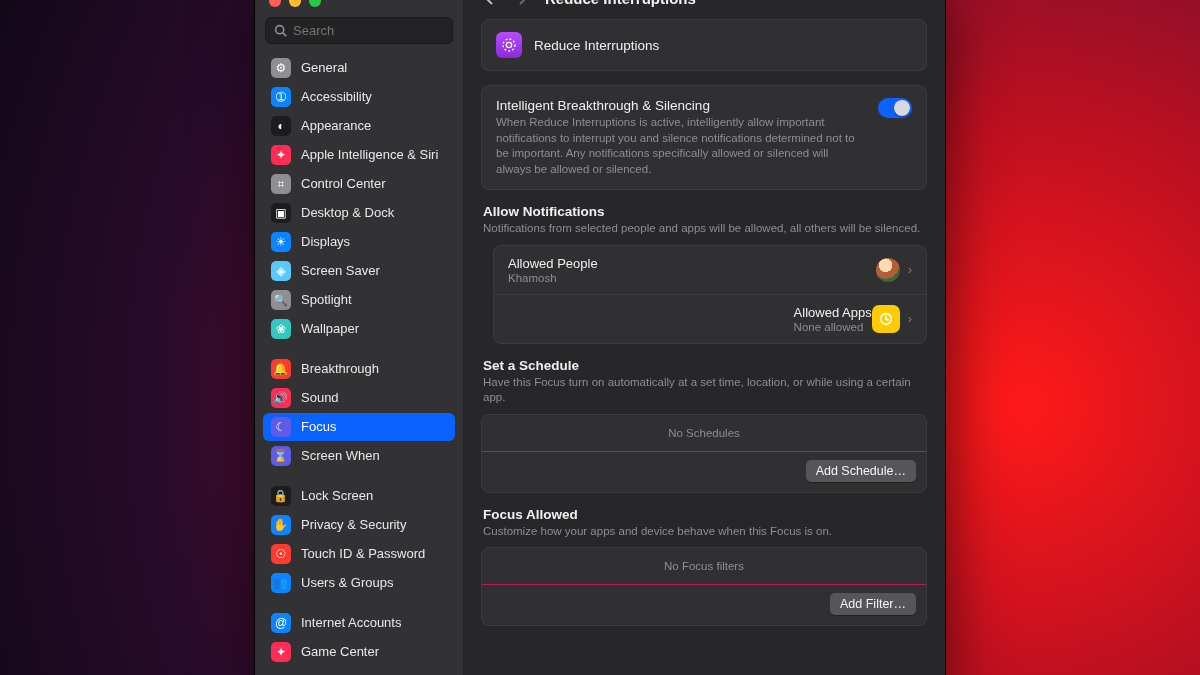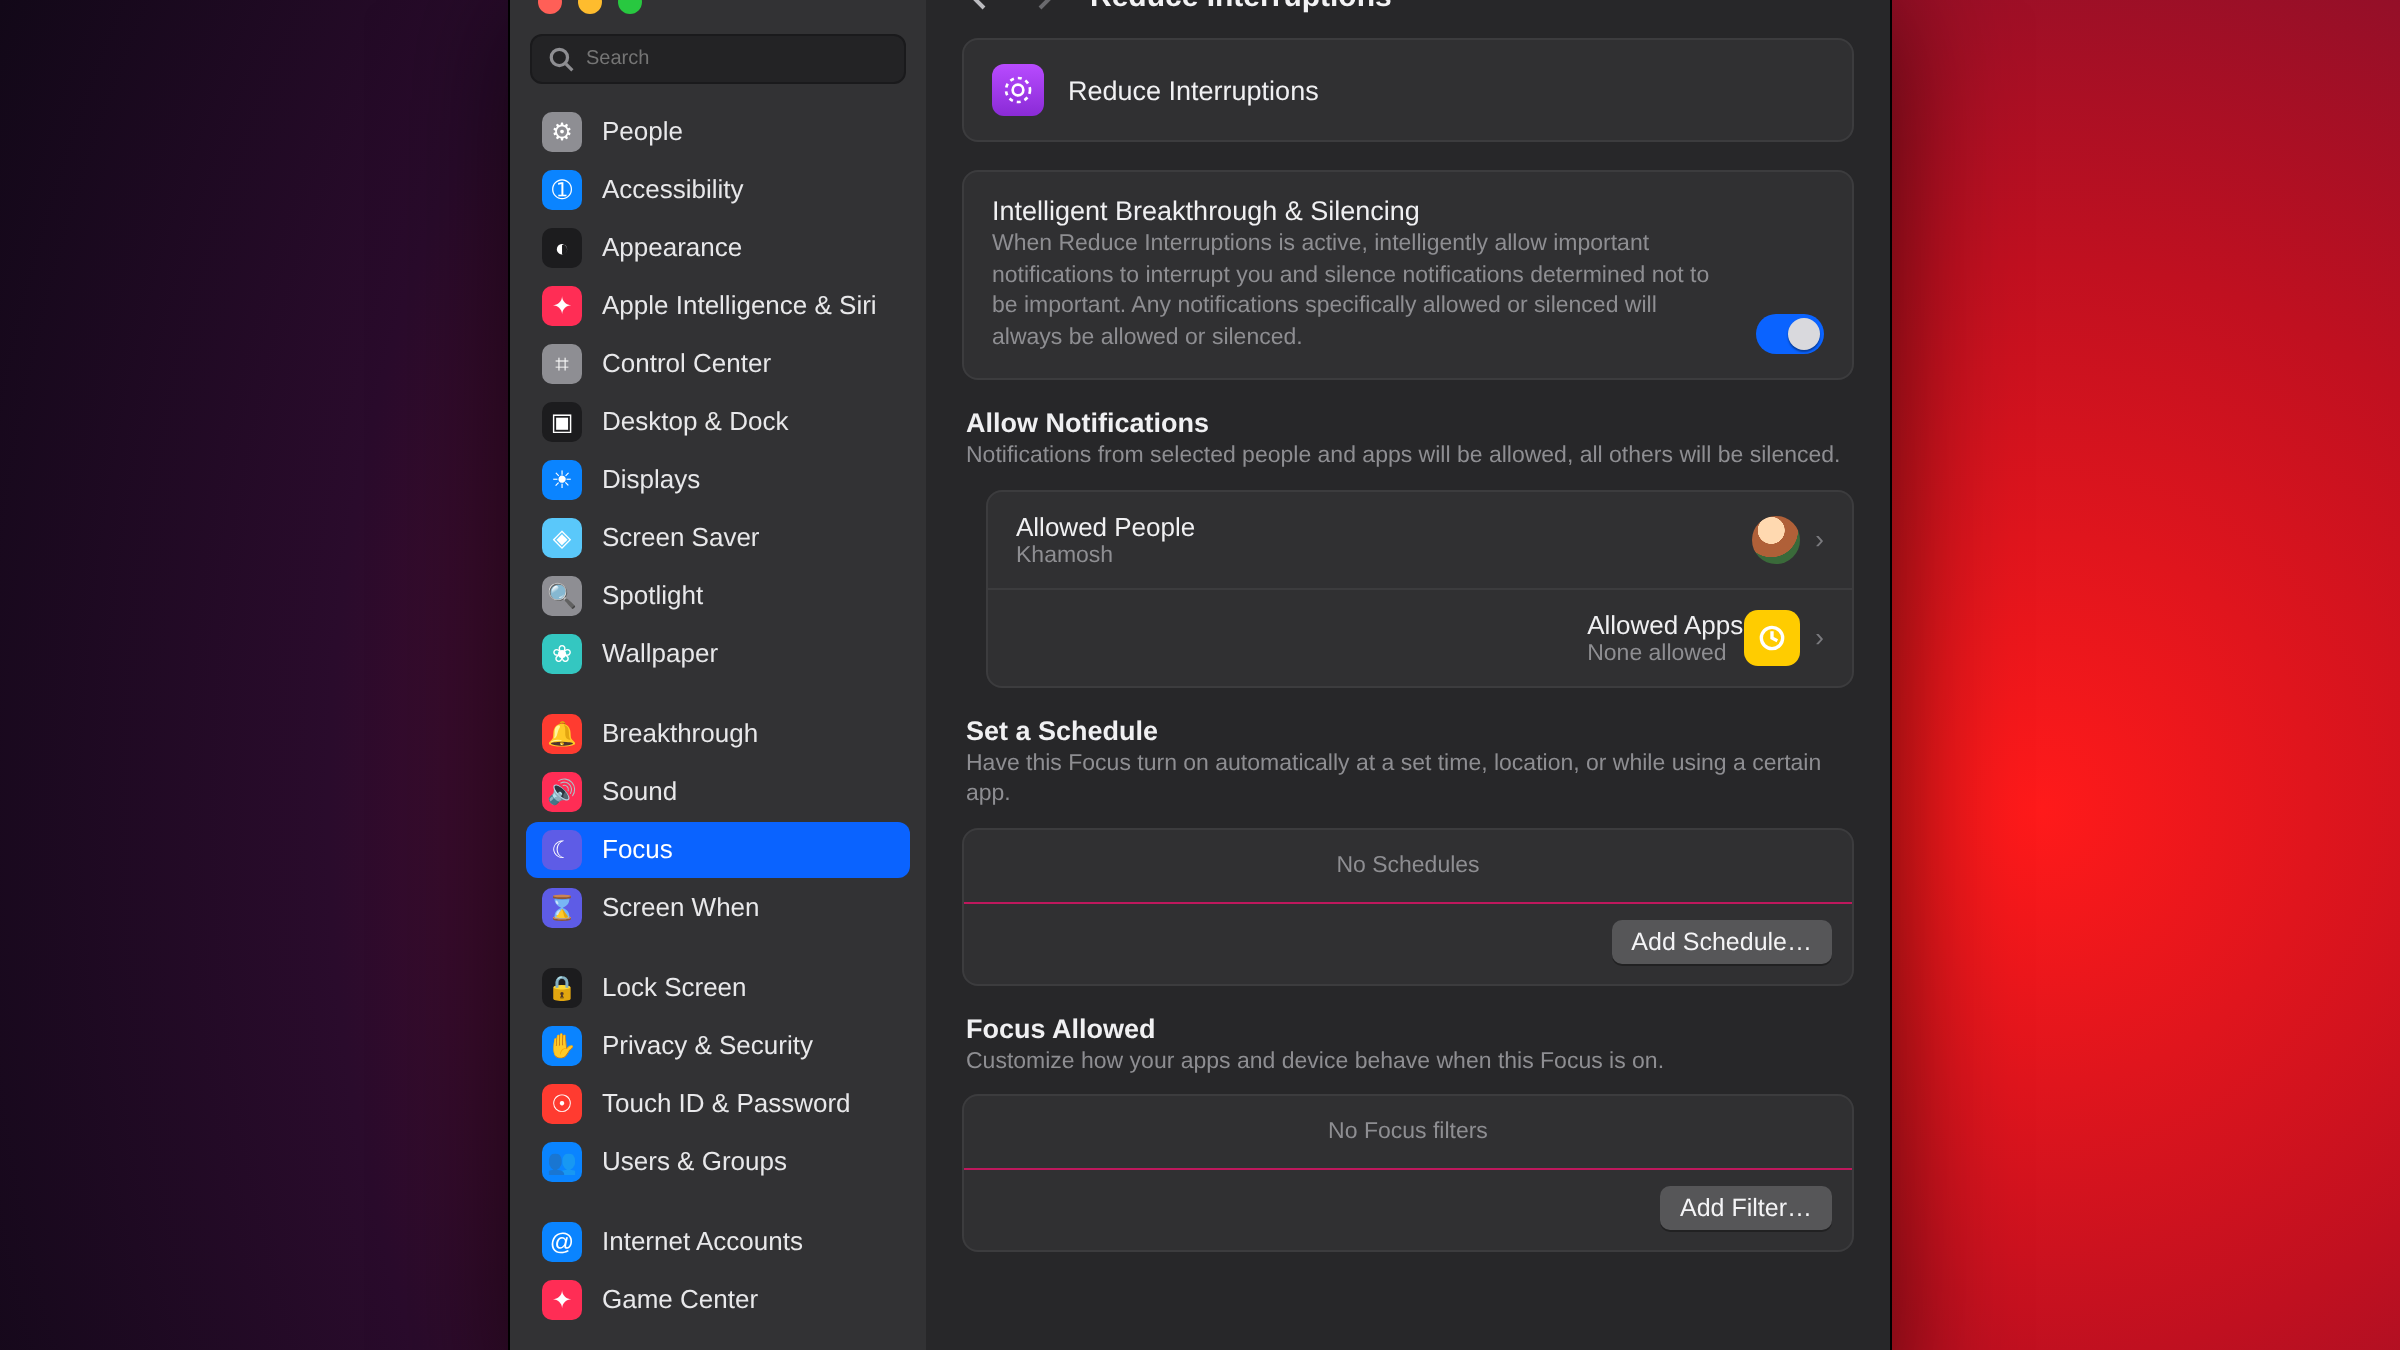--- a/index.html
+++ b/index.html
@@ -24,7 +24,7 @@
     border-radius:6px; padding:5px 8px; color:#8e8e92;
   }
   .search input {
-    background:transparent; border:none; outline:none; color:#d0d0d2; font-size:10px; width:100%;
+    background:transparent; border:none; outline:none; color:#d0d0d2; font-size:13px; width:100%;
   }
   .nav { flex:1; overflow-y:auto; padding: 2px 8px 10px 8px; }
   .nav-group { margin-bottom: 12px; }

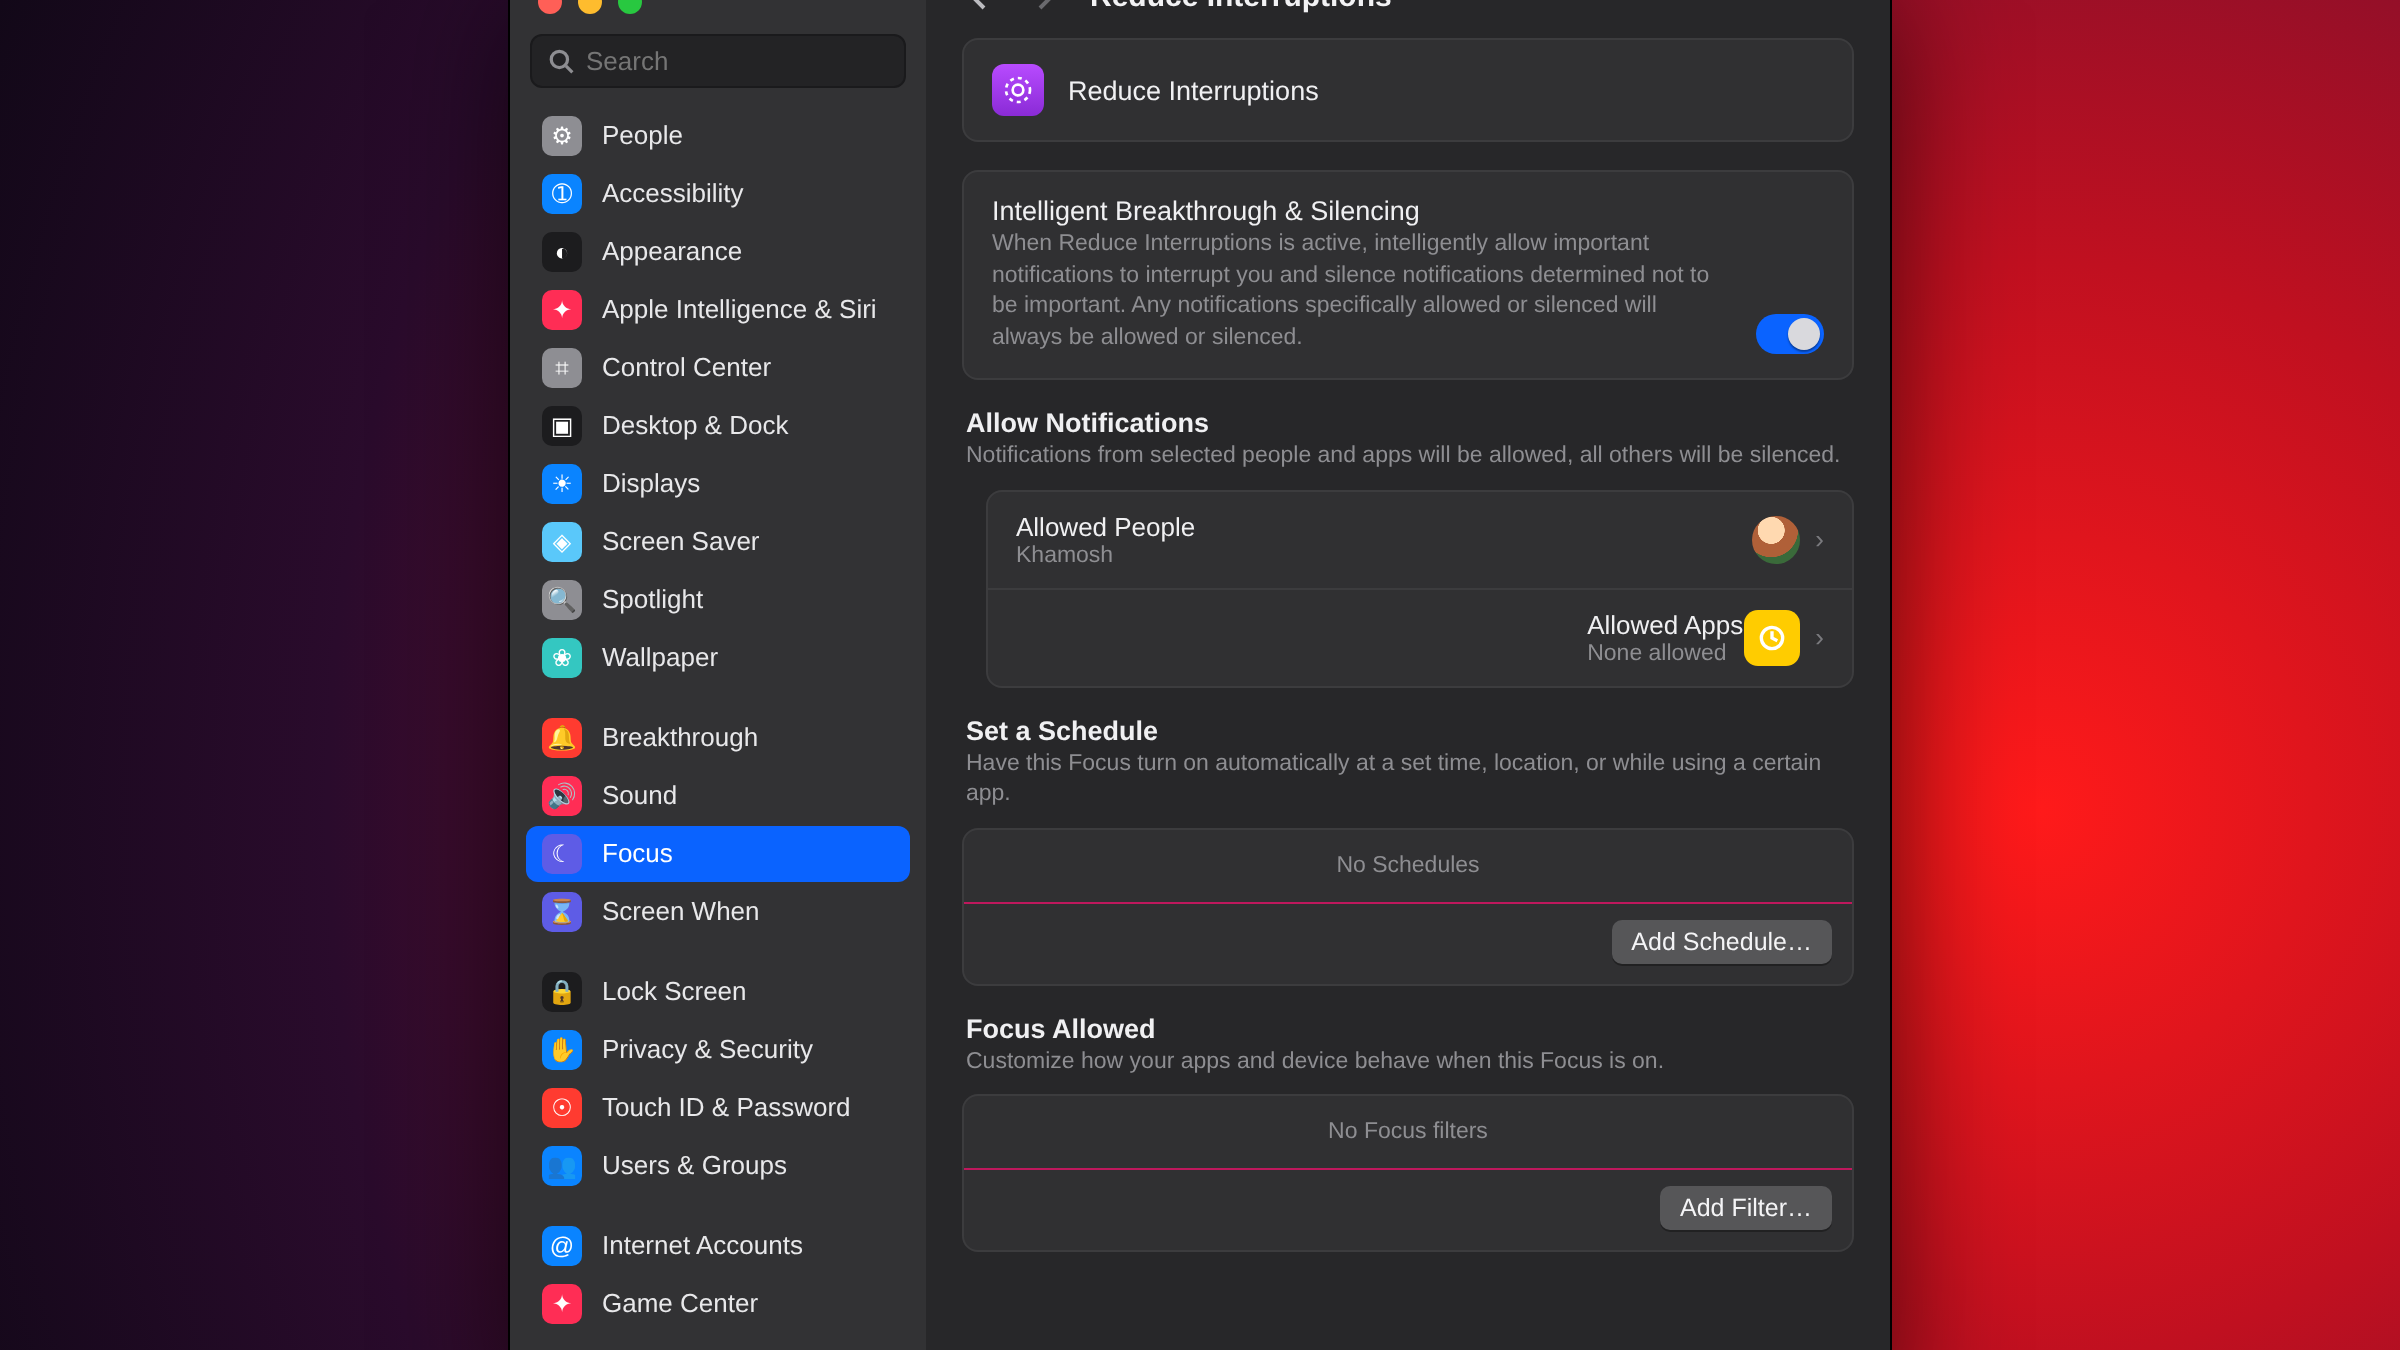--- a/index.html
+++ b/index.html
@@ -111,7 +111,7 @@
         <div class="nav-group">
           <div class="nav-item">
             <div class="nicon" style="background: rgb(142, 142, 147);">⚙</div>
-            <span>People</span>
+            <span>General</span>
           </div>
           <div class="nav-item">
             <div class="nicon" style="background: rgb(10, 132, 255);">➀</div>

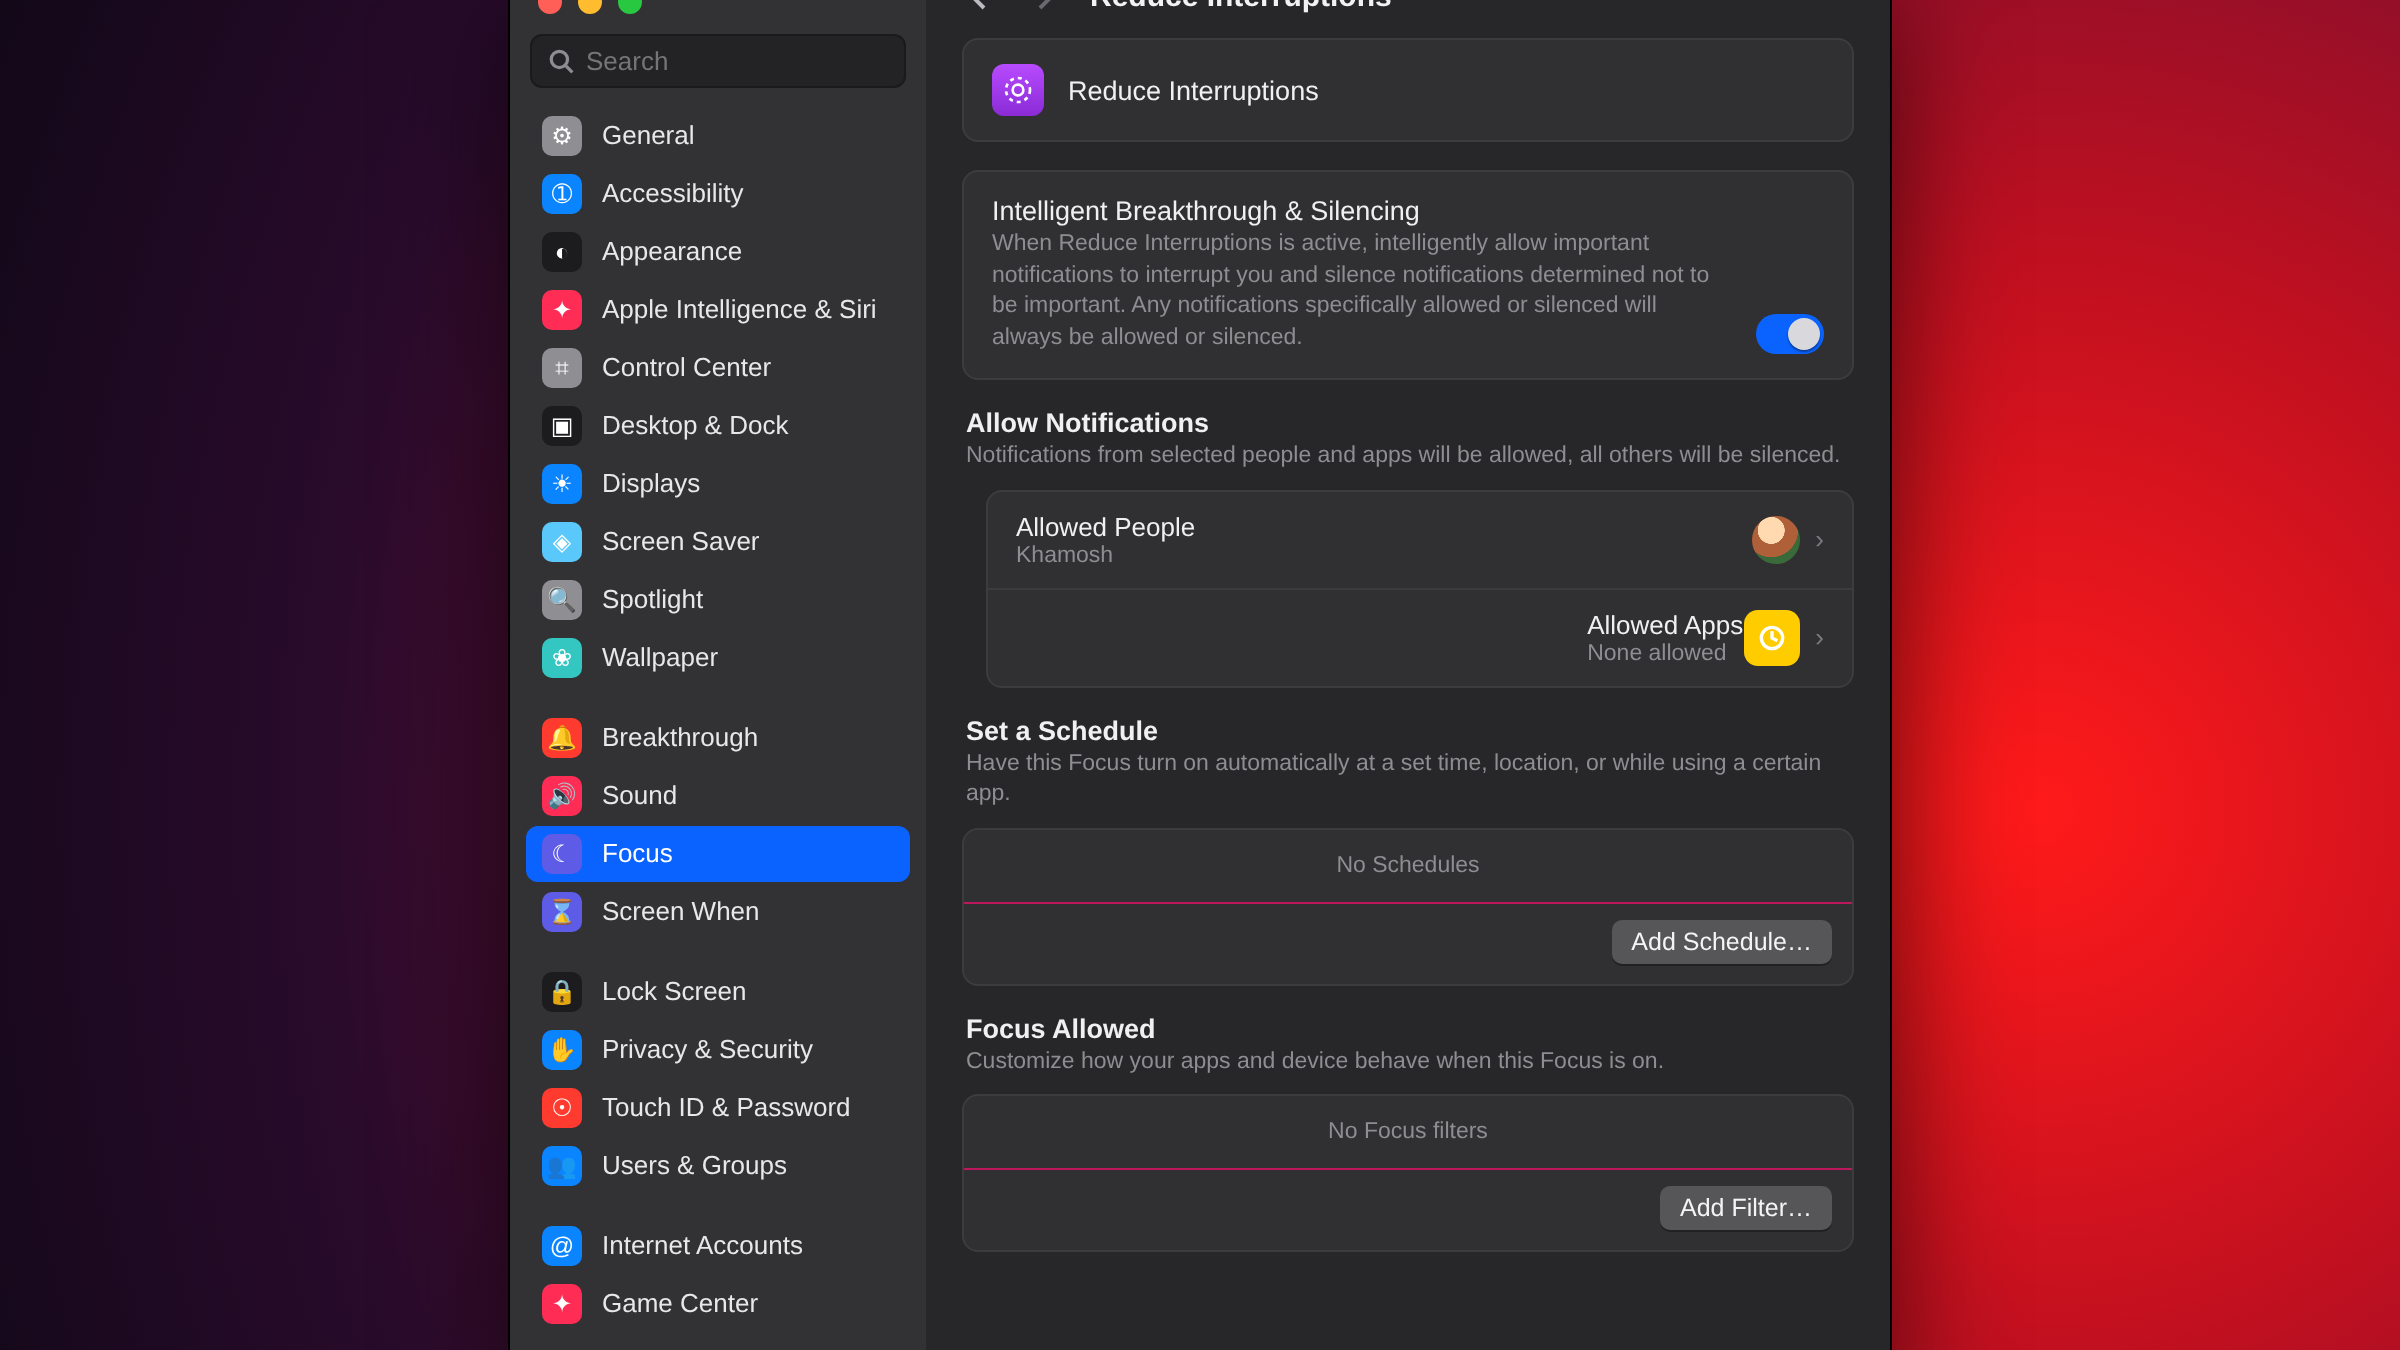--- a/index.html
+++ b/index.html
@@ -53,7 +53,7 @@
     display:flex; align-items:center; justify-content:center; color:#fff;
   }
   .row-title { font-size:13.5px; color:#f0f0f2; }
-  .ibs { display:flex; align-items:flex-end; justify-content:space-between; gap:16px; }
+  .ibs { display:flex; align-items:flex-start; justify-content:space-between; gap:16px; }
   .ibs-title { font-size:13.5px; color:#f0f0f2; margin-bottom:2px; }
   .desc { font-size:11.5px; color:#8e8e92; line-height:1.35; }
   .toggle {

